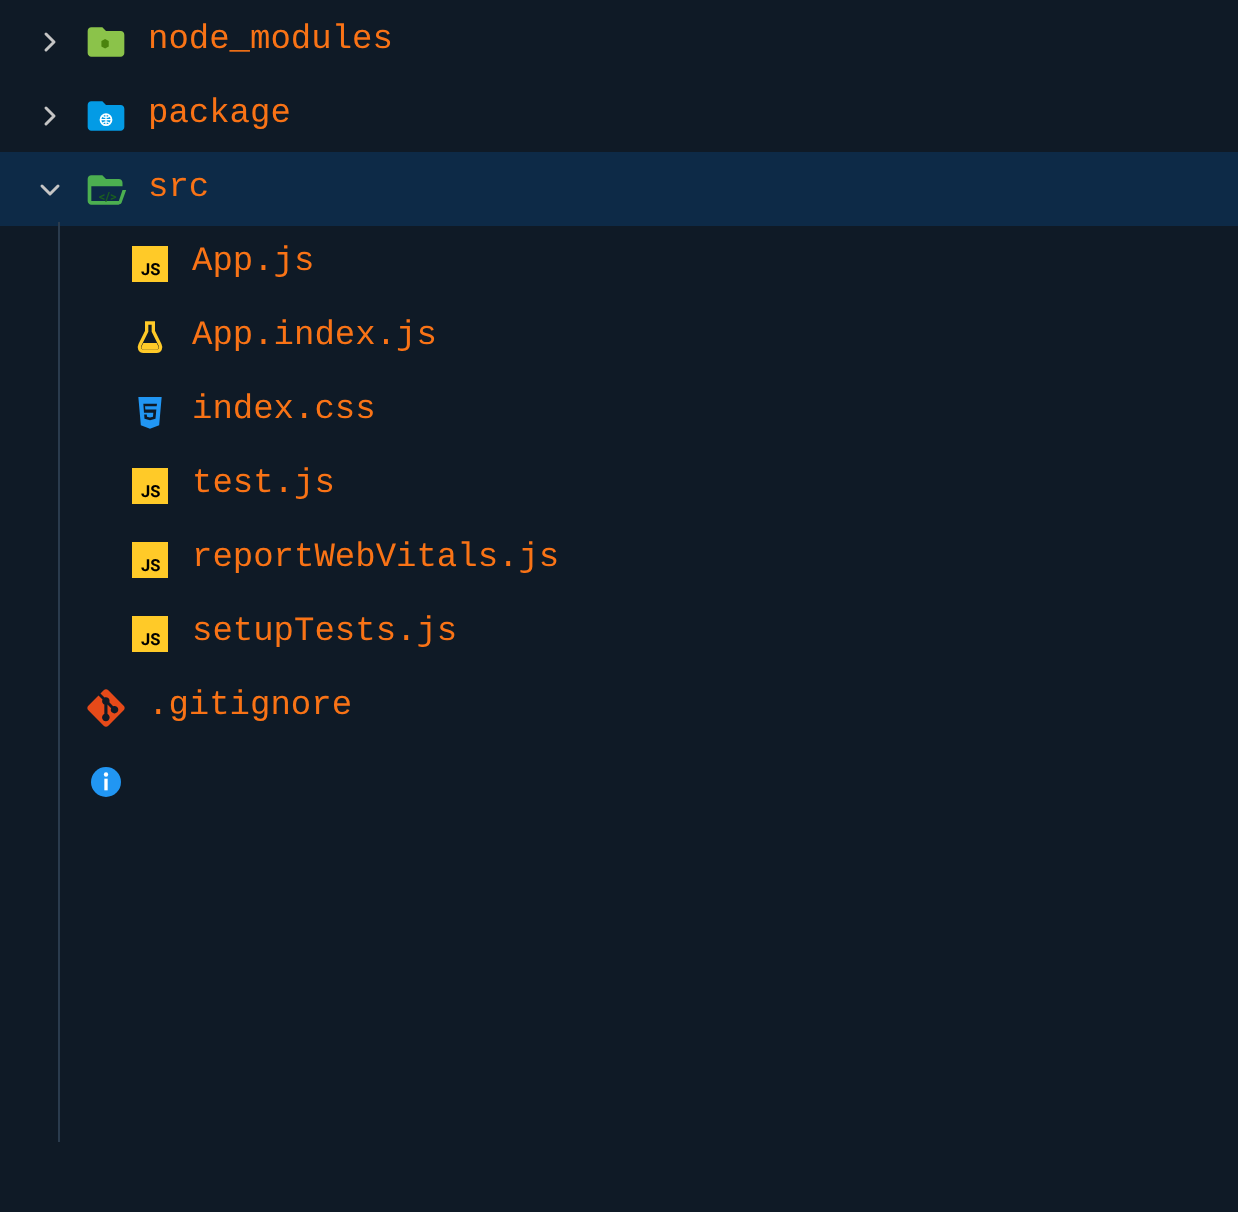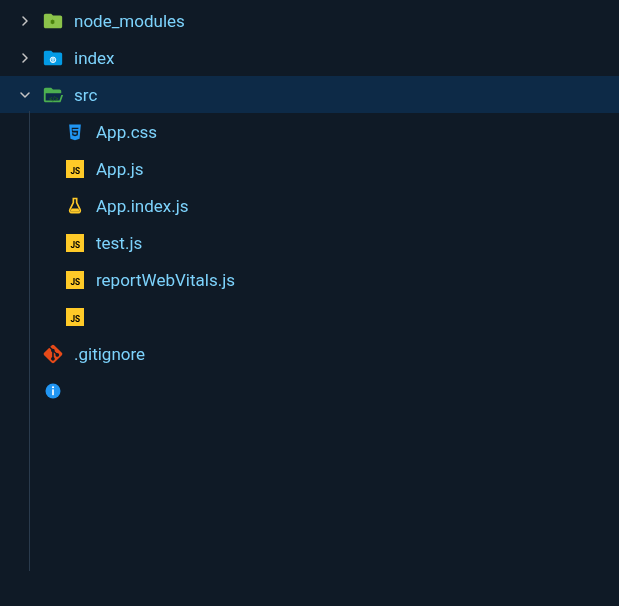--- a/index.html
+++ b/index.html
@@ -71,7 +71,8 @@
       margin-right: 10px;
     }
     .label {
-      color: #7dd3fc;
+      color: #f97316;
+      font-family: Liberation Mono, monospace;
     }
     .chevron svg {
       width: 16px;

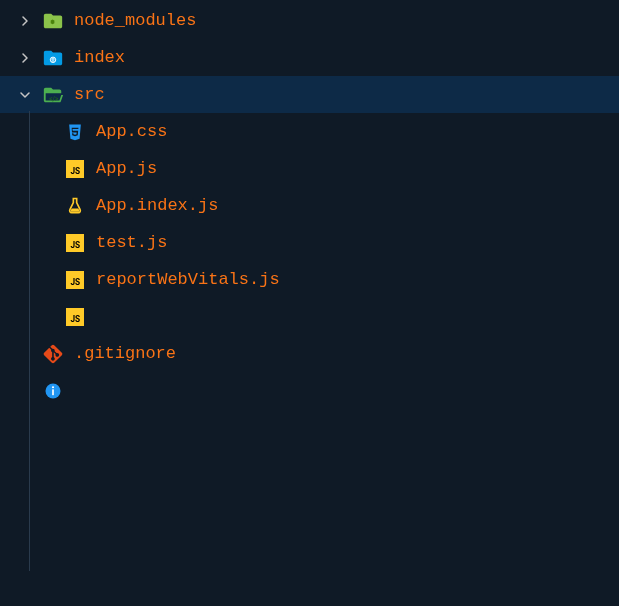--- a/index.html
+++ b/index.html
@@ -113,7 +113,7 @@
           <path d="M9 14h6M12 11v6M10 12c1 1 3 1 4 0M10 16c1-1 3-1 4 0" stroke="#fff" stroke-width="0.7" fill="none"></path>
         </svg>
     </span>
-    <span class="label">index</span>
+    <span class="label">package</span>
   </div>
 
   <div class="row indent-level-1 selected">

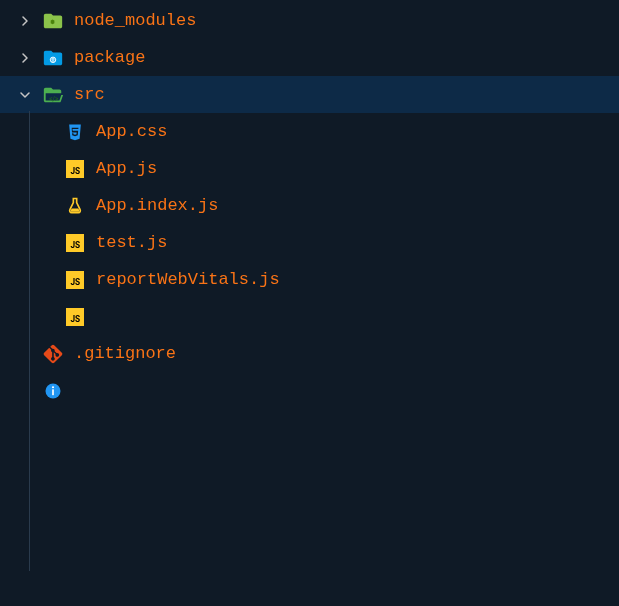--- a/index.html
+++ b/index.html
@@ -131,15 +131,6 @@
     <span class="label">src</span>
   </div>
 
-  <div class="row indent-level-2">
-    <span class="chevron-placeholder"></span>
-    <span class="icon">
-      <svg viewBox="0 0 24 24" width="20" height="20">
-          <path fill="#2196f3" d="M5 3l1.5 17L12 22l5.5-2L19 3H5zm11 5.5H9l.2 2h6.6l-.5 5.5L12 17l-3.3-1-.2-2.5h1.6l.1 1.3 1.8.5 1.8-.5.2-2.3H8.4L8 7h8.2l-.2 1.5z"></path>
-        </svg>
-    </span>
-    <span class="label">App.css</span>
-  </div>
 
   <div class="row indent-level-2">
     <span class="chevron-placeholder"></span>

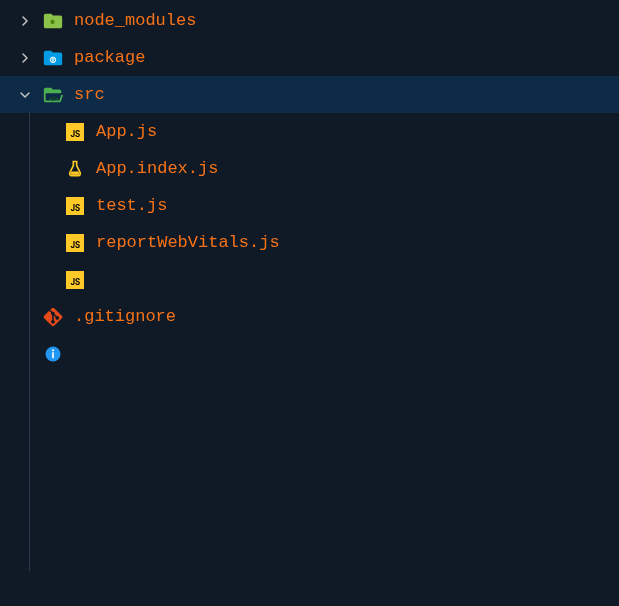--- a/index.html
+++ b/index.html
@@ -154,6 +154,15 @@
     <span class="label">App.index.js</span>
   </div>
 
+  <div class="row indent-level-2">
+    <span class="chevron-placeholder"></span>
+    <span class="icon">
+      <svg viewBox="0 0 24 24" width="20" height="20">
+          <path fill="#2196f3" d="M5 3l1.5 17L12 22l5.5-2L19 3H5zm11 5.5H9l.2 2h6.6l-.5 5.5L12 17l-3.3-1-.2-2.5h1.6l.1 1.3 1.8.5 1.8-.5.2-2.3H8.4L8 7h8.2l-.2 1.5z"></path>
+        </svg>
+    </span>
+    <span class="label">index.css</span>
+  </div>
 
   <div class="row indent-level-2">
     <span class="chevron-placeholder"></span>

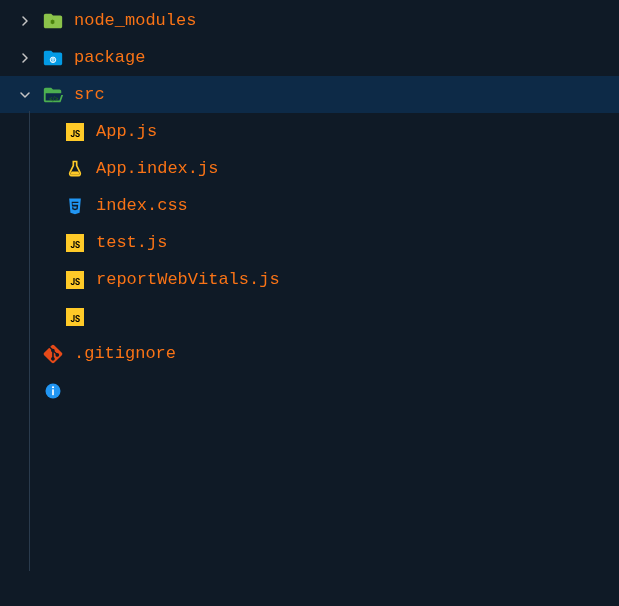--- a/index.html
+++ b/index.html
@@ -195,6 +195,7 @@
           <text x="6" y="19" font-size="11" font-weight="bold" fill="#000">JS</text>
         </svg>
     </span>
+    <span class="label">setupTests.js</span>
   </div>
 
   <div class="row indent-level-1">

